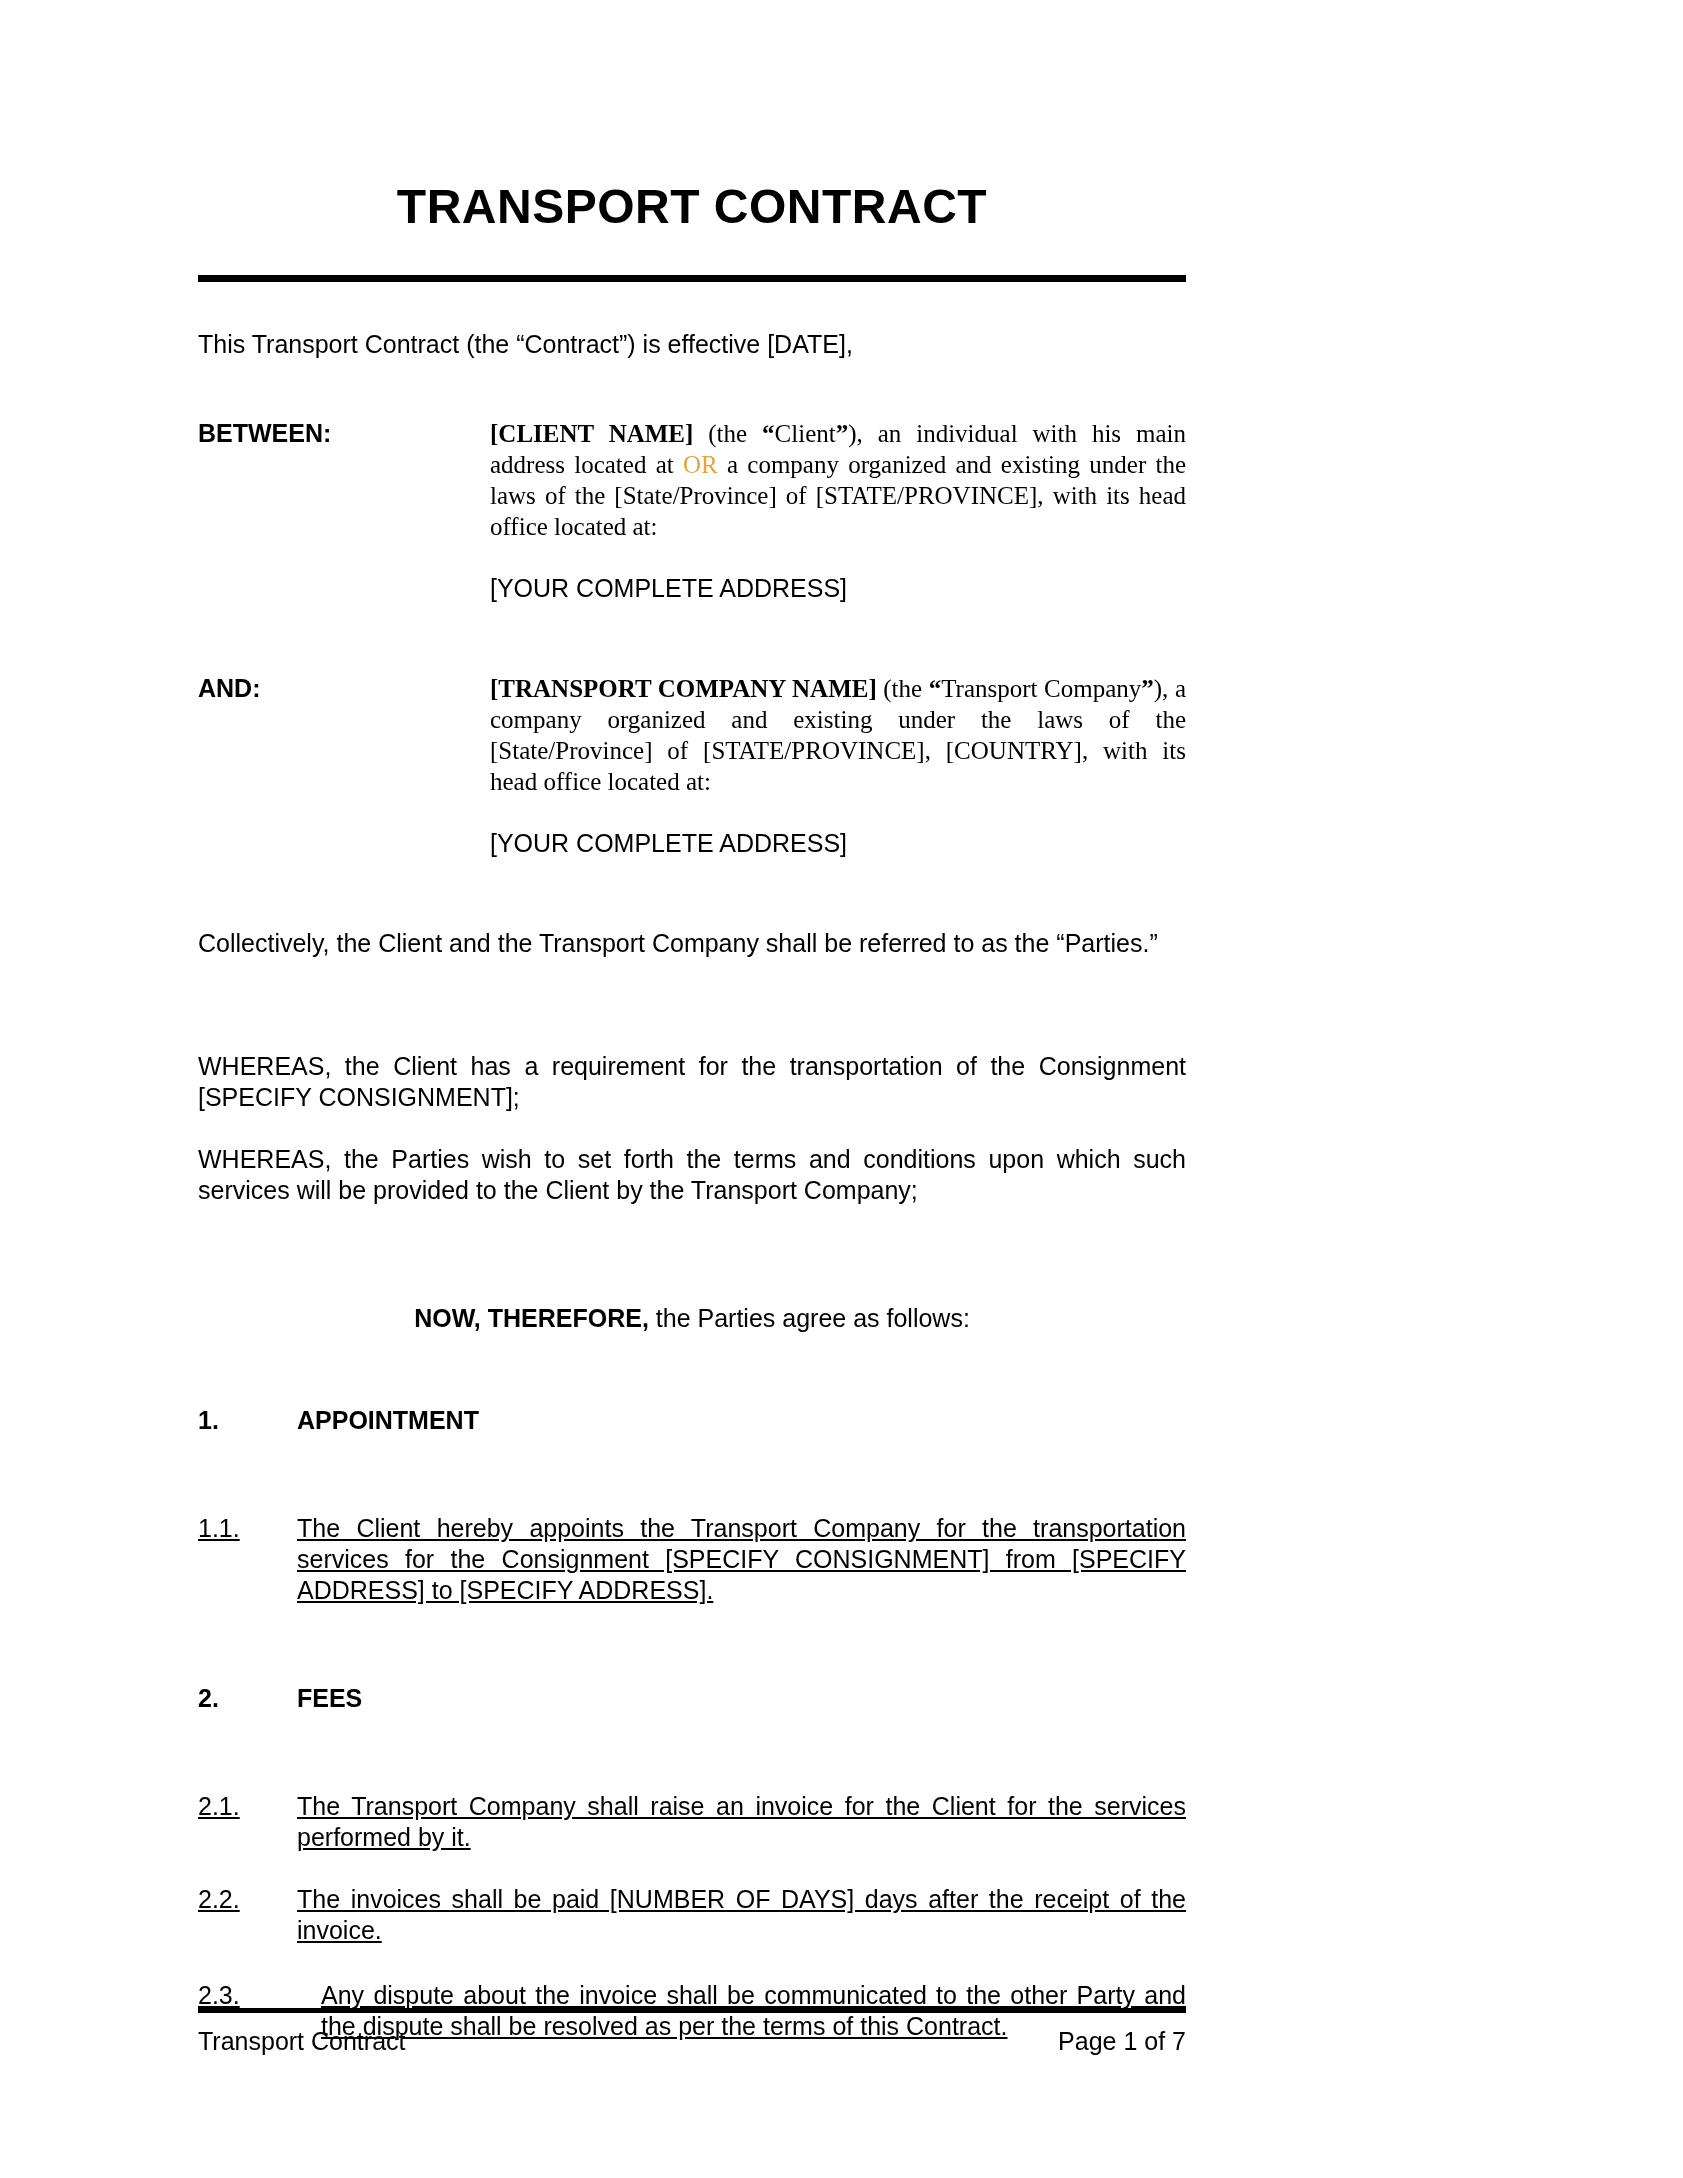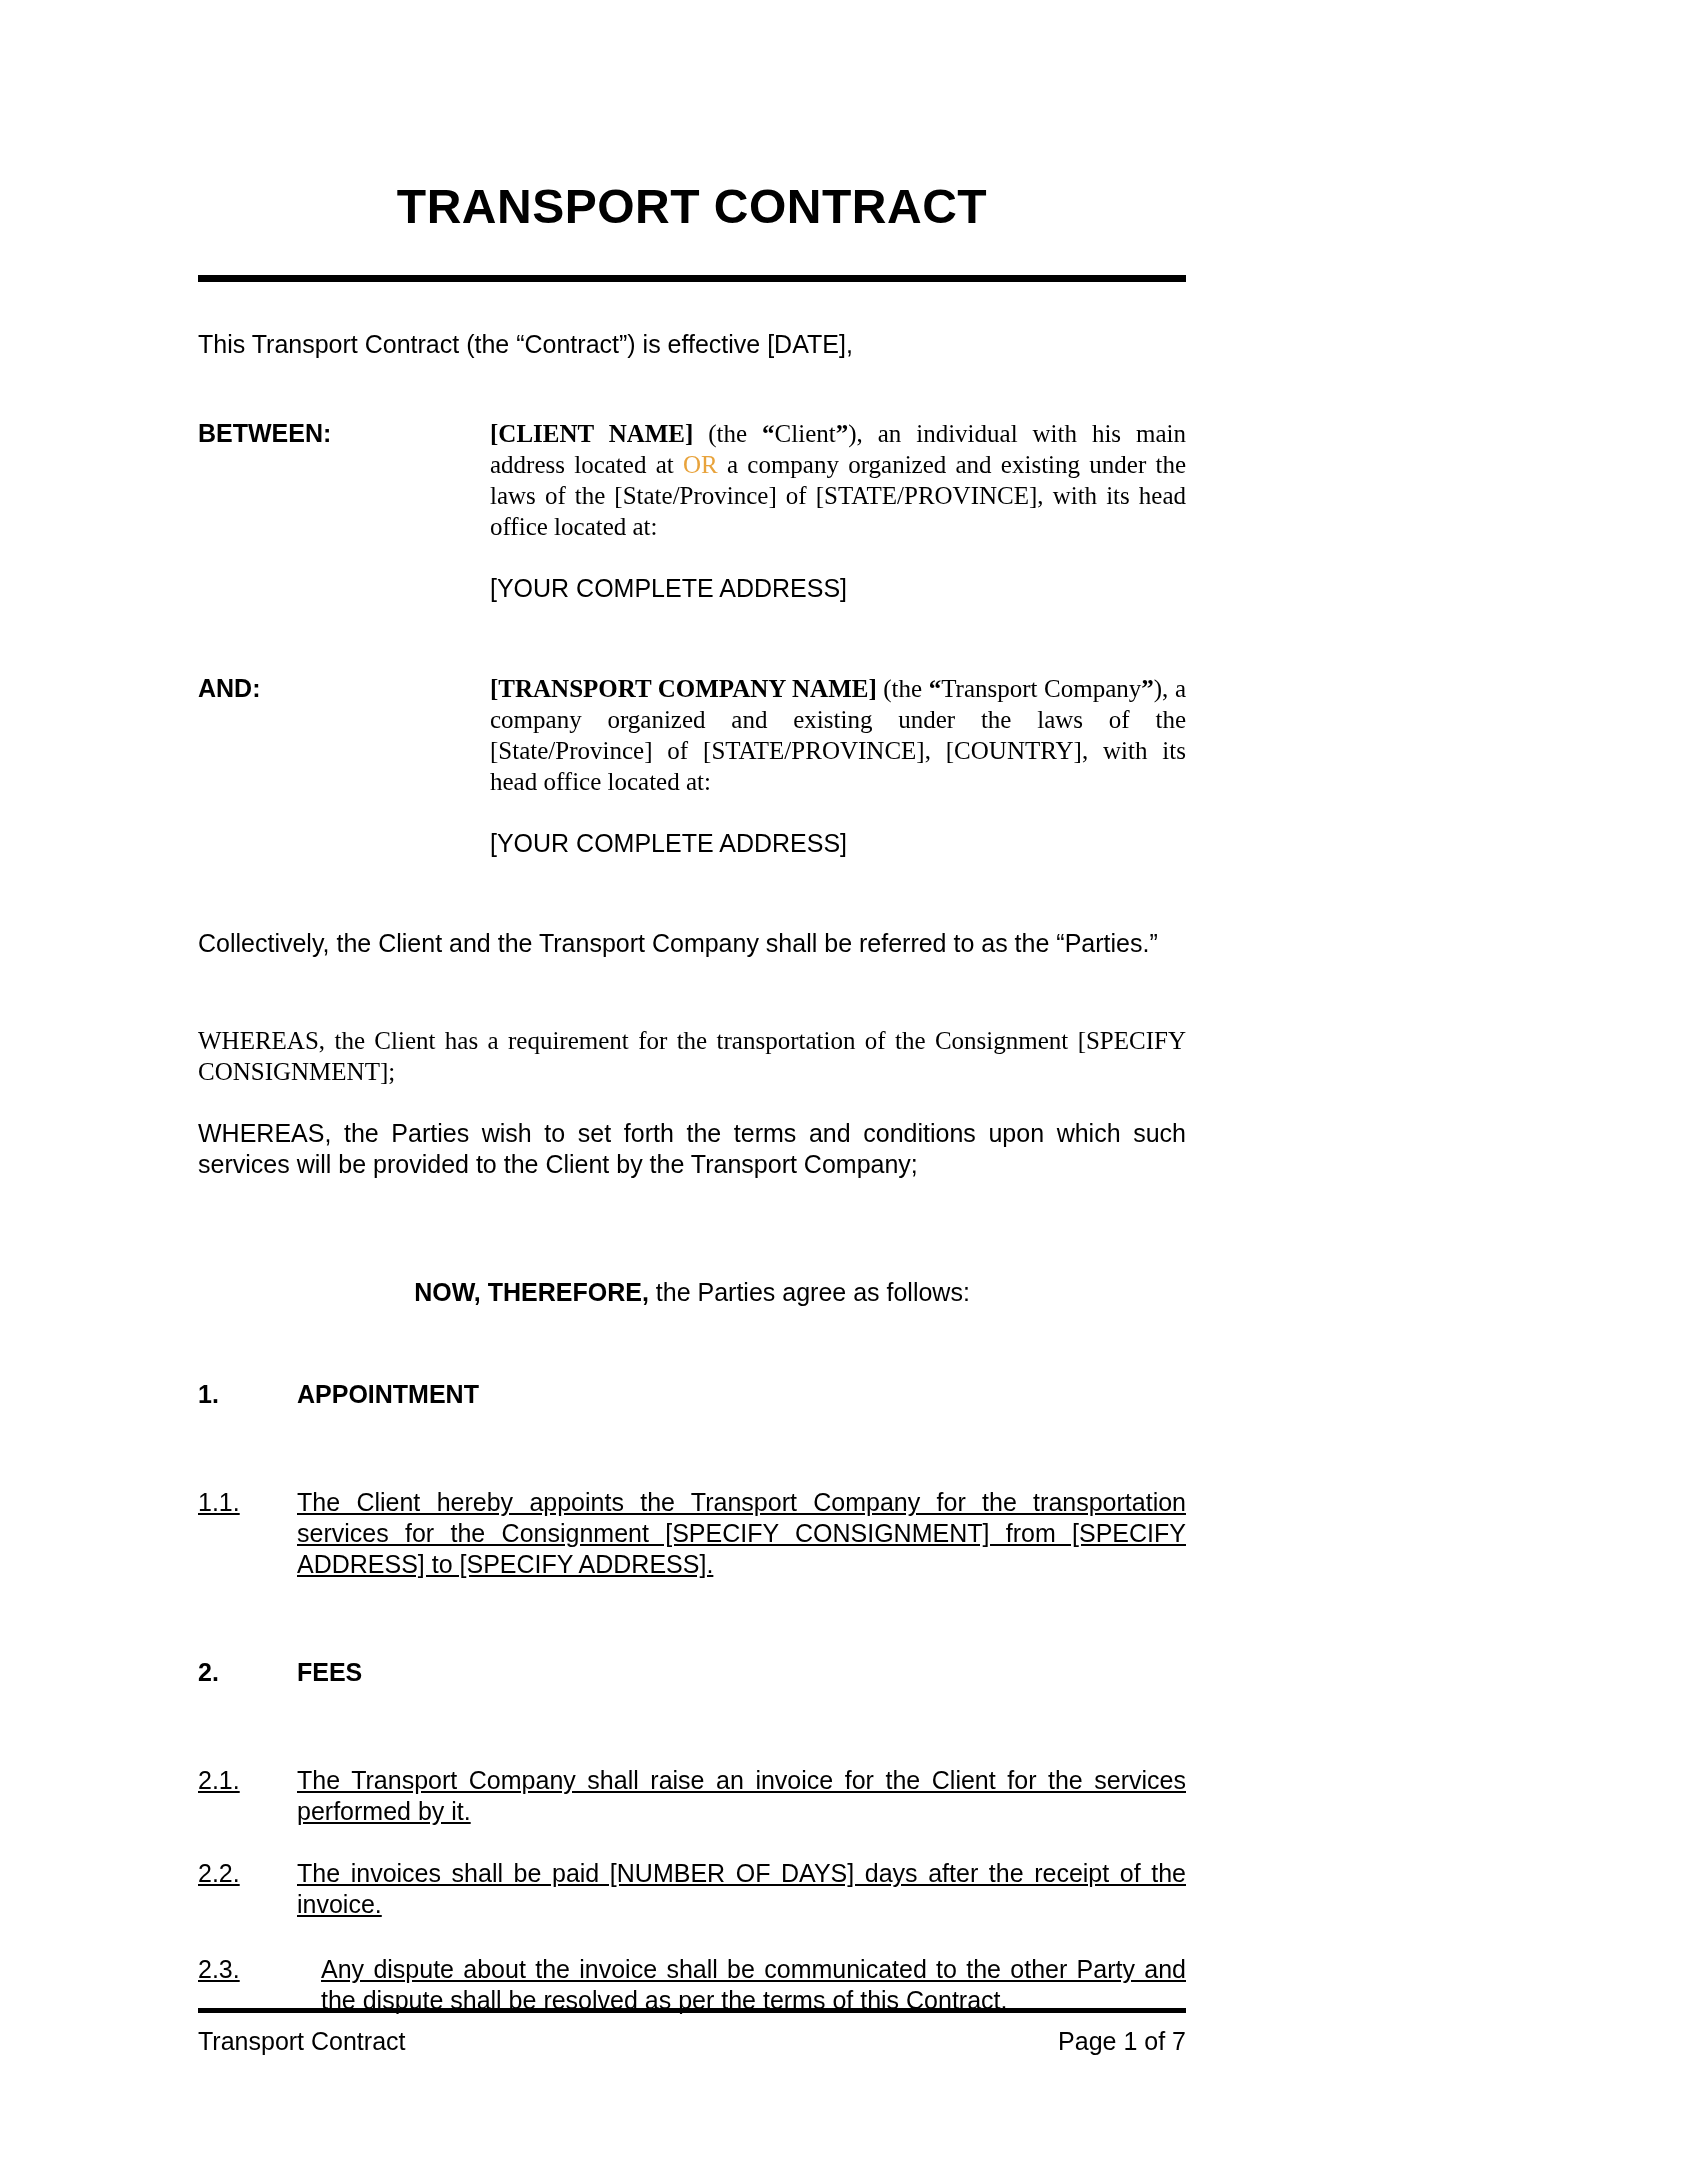--- a/index.html
+++ b/index.html
@@ -54,7 +54,7 @@
   .party-and { margin-top: 69px; }
   .collective { margin-top: 69px; }
   .recital { text-align: justify; }
-  .recital-1 { margin-top: 66px; font-family: Liberation Serif, serif; }
+  .recital-1 { margin-top: 92px; }
   .recital-2 { margin-top: 31px; }
   .recital-3 { margin-top: 31px; }
   .therefore { margin-top: 97px; text-align: center; }

